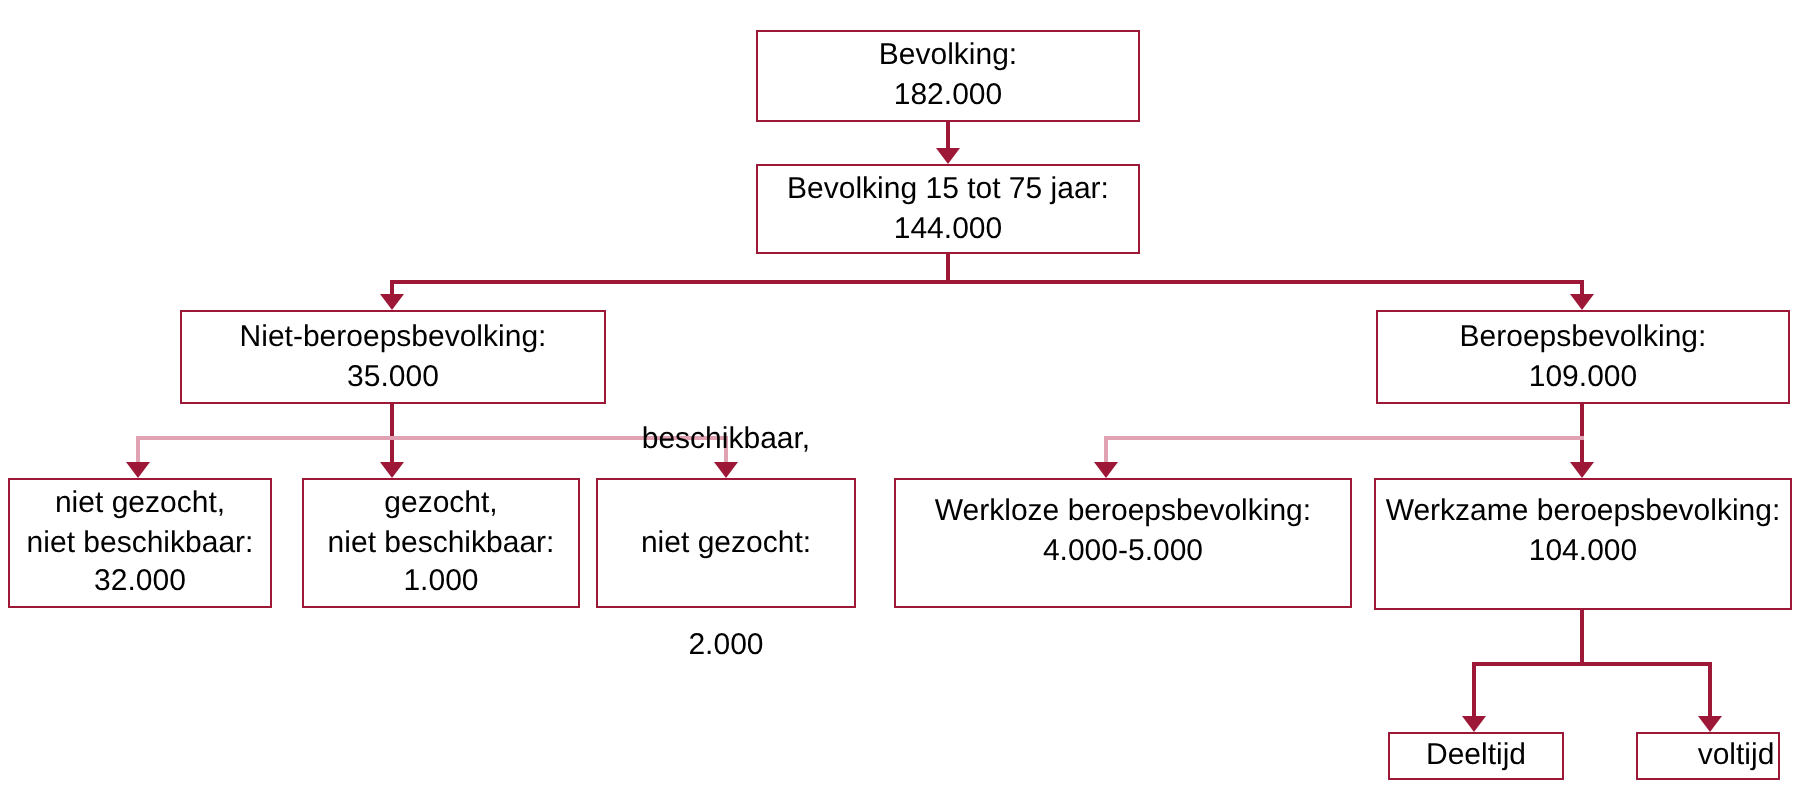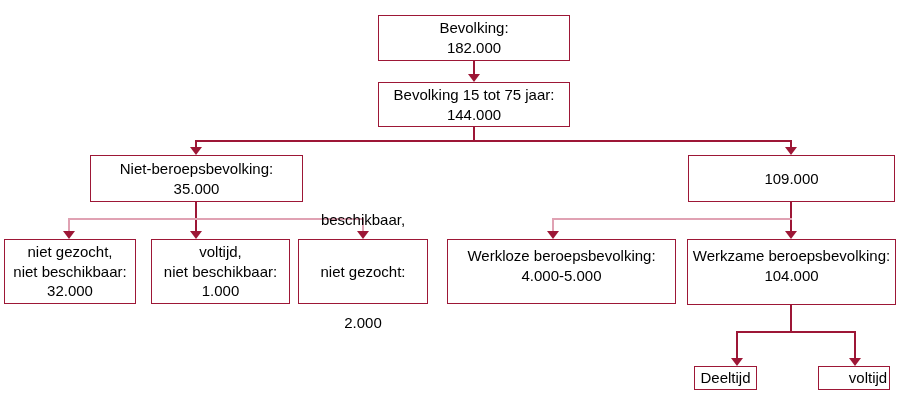--- a/index.html
+++ b/index.html
@@ -67,6 +67,7 @@
     <span class="nline">35.000</span>
   </div>
   <div class="node" style="left:688px;top:155px;width:207px;height:47px;">
+    <span class="nline">Beroepsbevolking:</span>
     <span class="nline">109.000</span>
   </div>
 

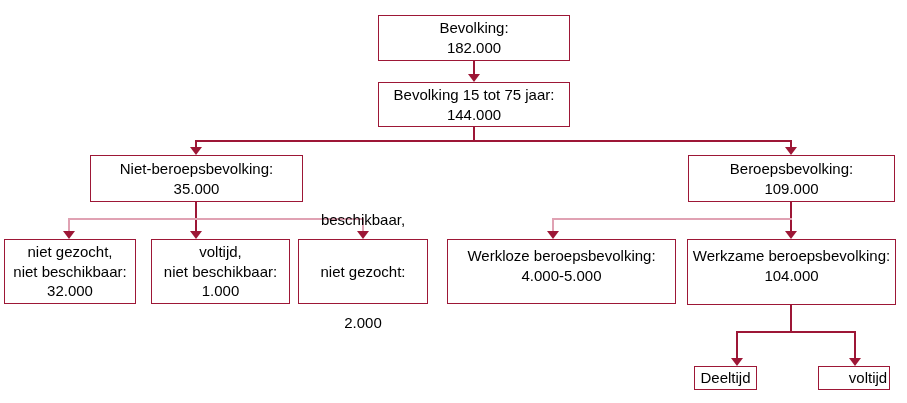--- a/index.html
+++ b/index.html
@@ -91,7 +91,7 @@
     <span class="nline">32.000</span>
   </div>
   <div class="node" style="left:151px;top:239px;width:139px;height:65px;">
-    <span class="nline">voltijd,</span>
+    <span class="nline">gezocht,</span>
     <span class="nline">niet beschikbaar:</span>
     <span class="nline">1.000</span>
   </div>

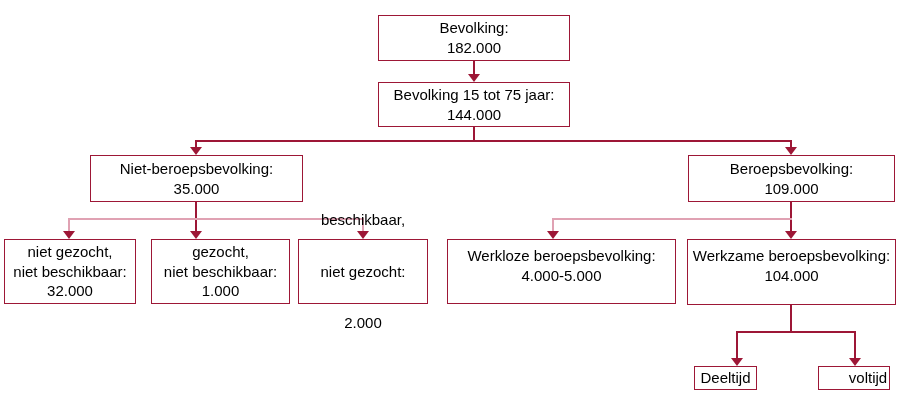--- a/index.html
+++ b/index.html
@@ -116,7 +116,7 @@
   <div class="vline" style="left:854px;top:331px;height:27px;"></div>
   <div class="arrow" style="left:849px;top:358px;"></div>
 
-  <div class="node" style="left:694px;top:366px;width:63px;height:24px;">
+  <div class="node" style="left:694px;top:366px;width:88px;height:24px;">
     <span class="nline">Deeltijd</span>
   </div>
   <div class="node" style="left:818px;top:366px;width:72px;height:24px;padding-left:28px;">

